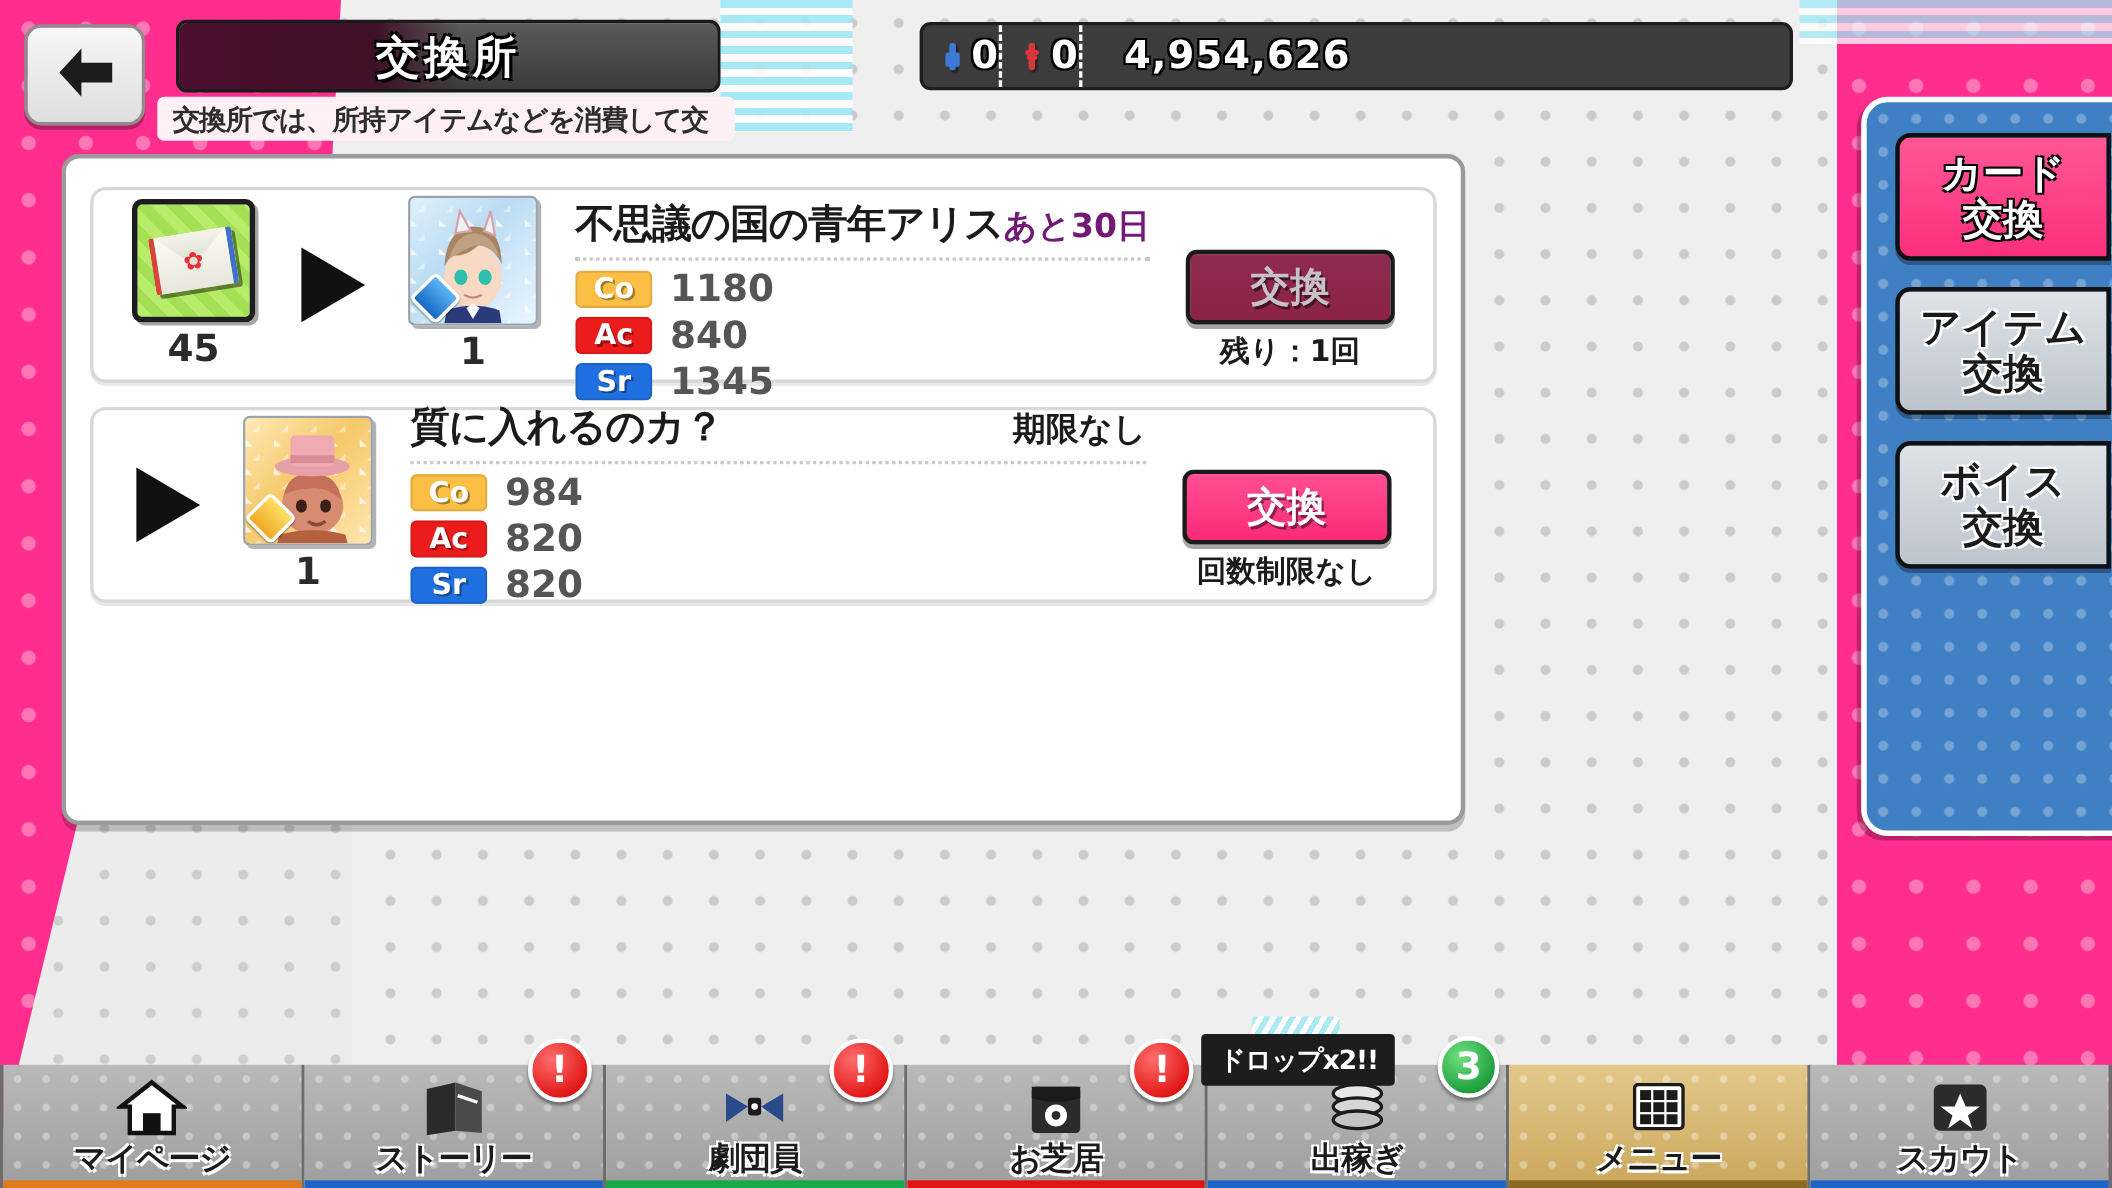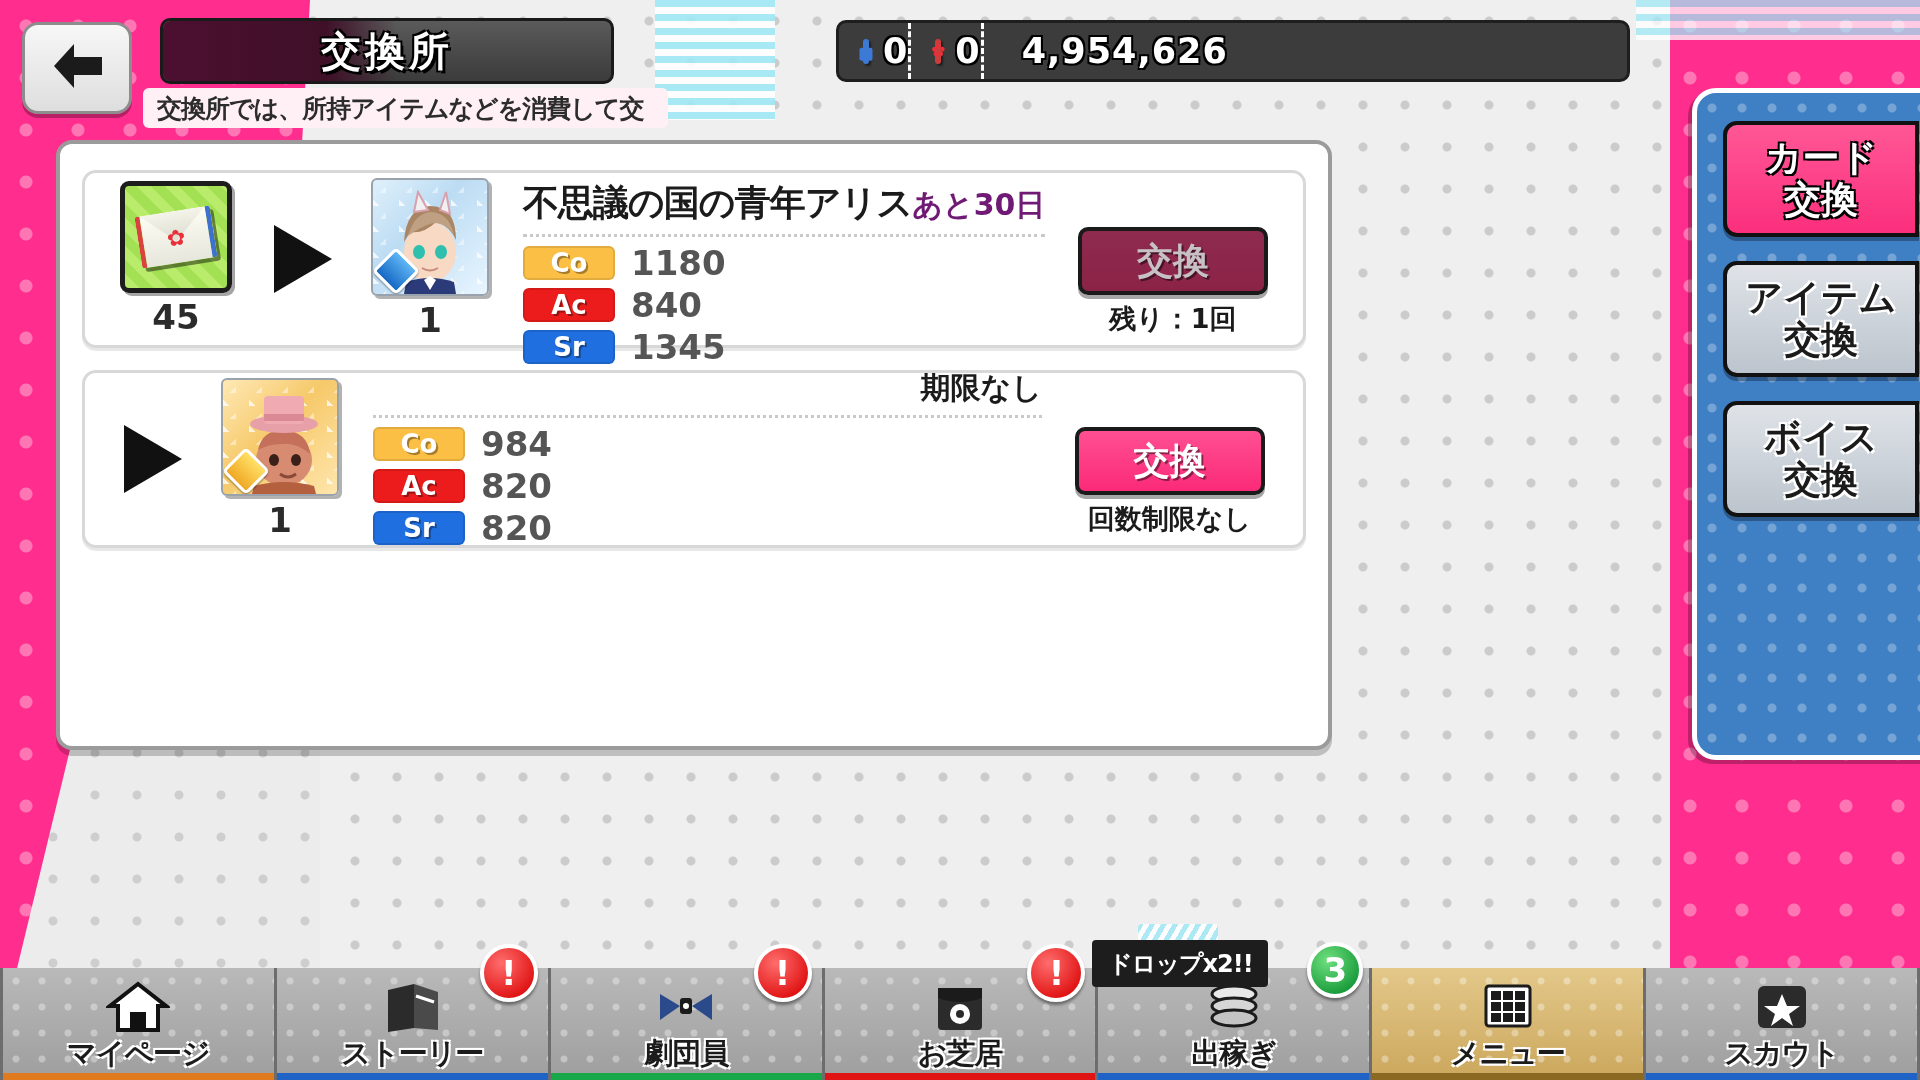--- a/index.html
+++ b/index.html
@@ -53,7 +53,7 @@
   #back-button svg { width:58px; height:52px; }
 
   #title-plate {
-    position:absolute; left:160px; top:18px; width:454px; height:66px;
+    position:absolute; left:160px; top:18px; width:495px; height:66px;
     background: linear-gradient(#5a5a5a,#3b3b3b);
     border:3px solid #1a1a1a; border-radius:10px;
     display:flex; align-items:center; justify-content:center;

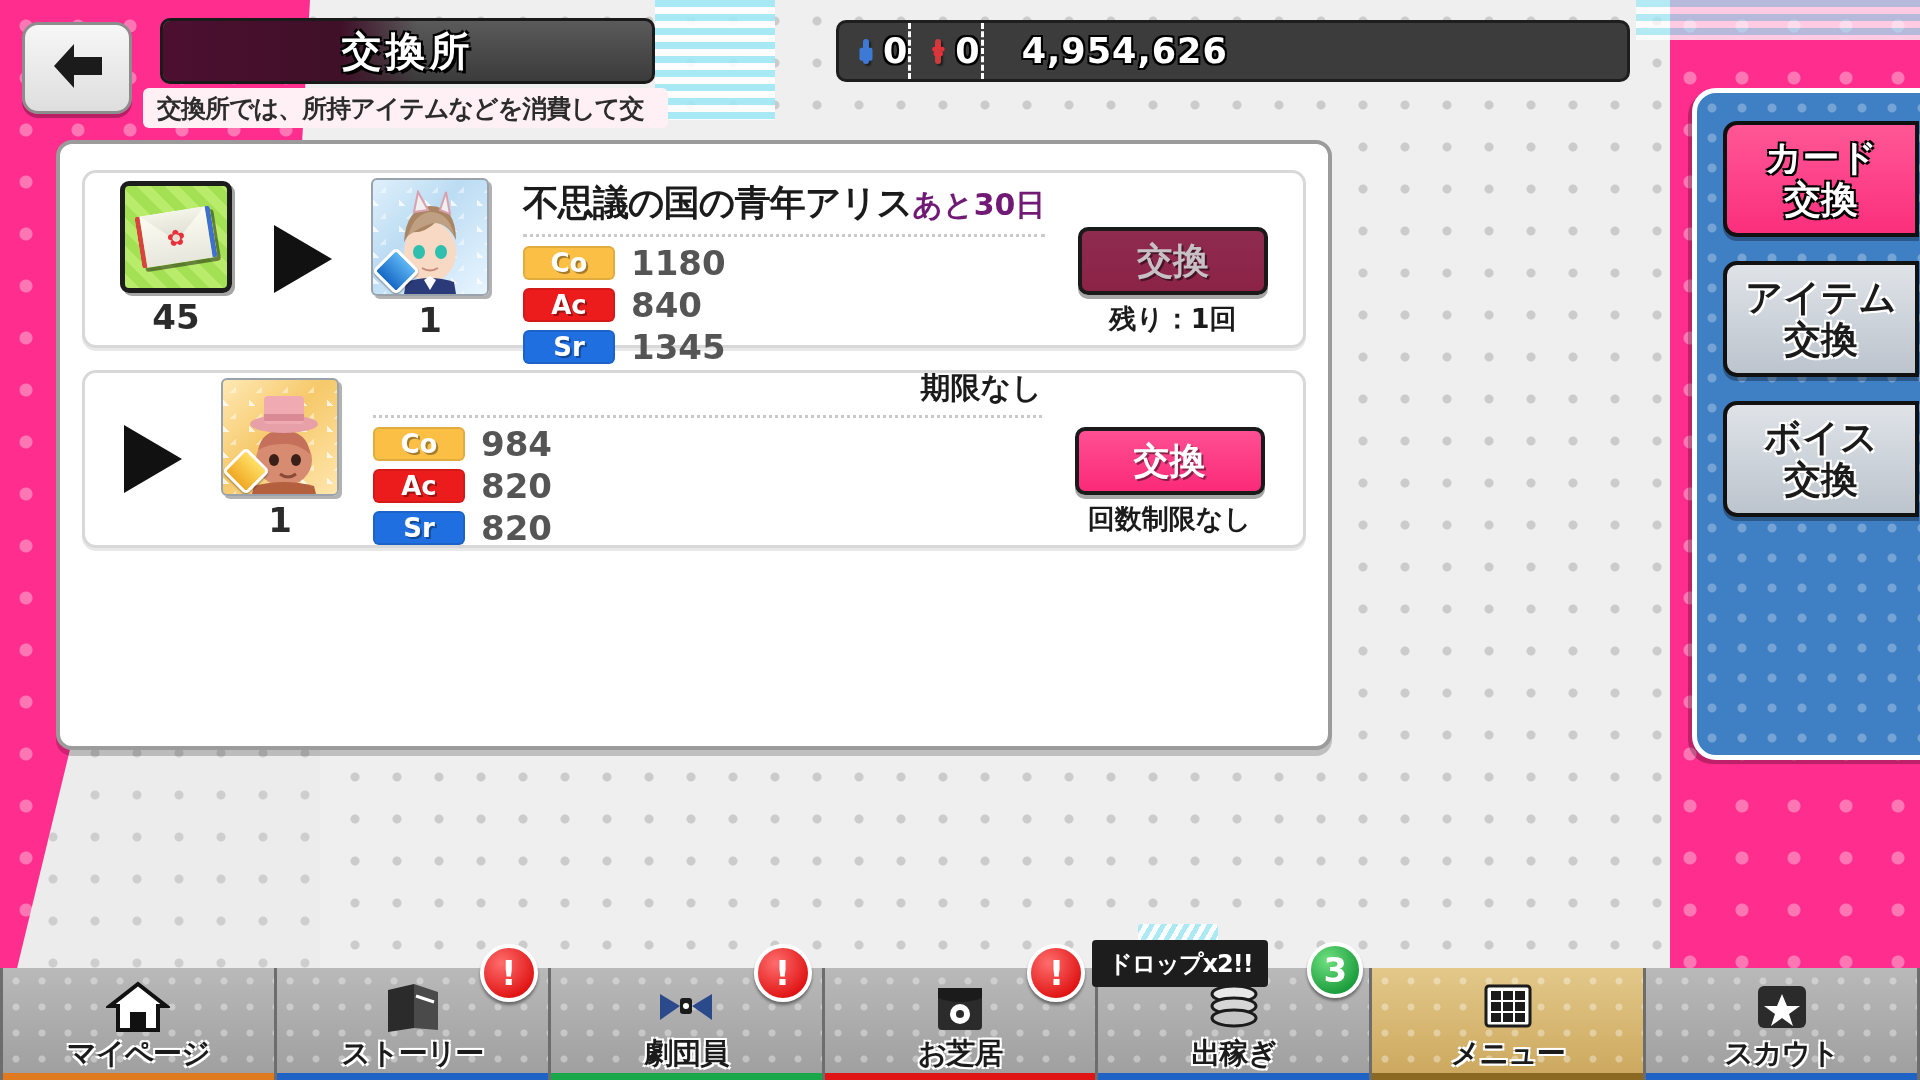--- a/index.html
+++ b/index.html
@@ -218,7 +218,7 @@
   .stats { flex:none; }
   .stat-line { display:flex; align-items:center; margin:2px 0; }
   .stat-tag {
-    width:92px; height:34px; border-radius:6px; color:#fff;
+    width:70px; height:34px; border-radius:6px; color:#fff;
     font-size:26px; font-weight:bold; display:flex; align-items:center; justify-content:center;
     text-shadow: 2px 2px 0 rgba(0,0,0,.35);
     border:2px solid rgba(0,0,0,.10);

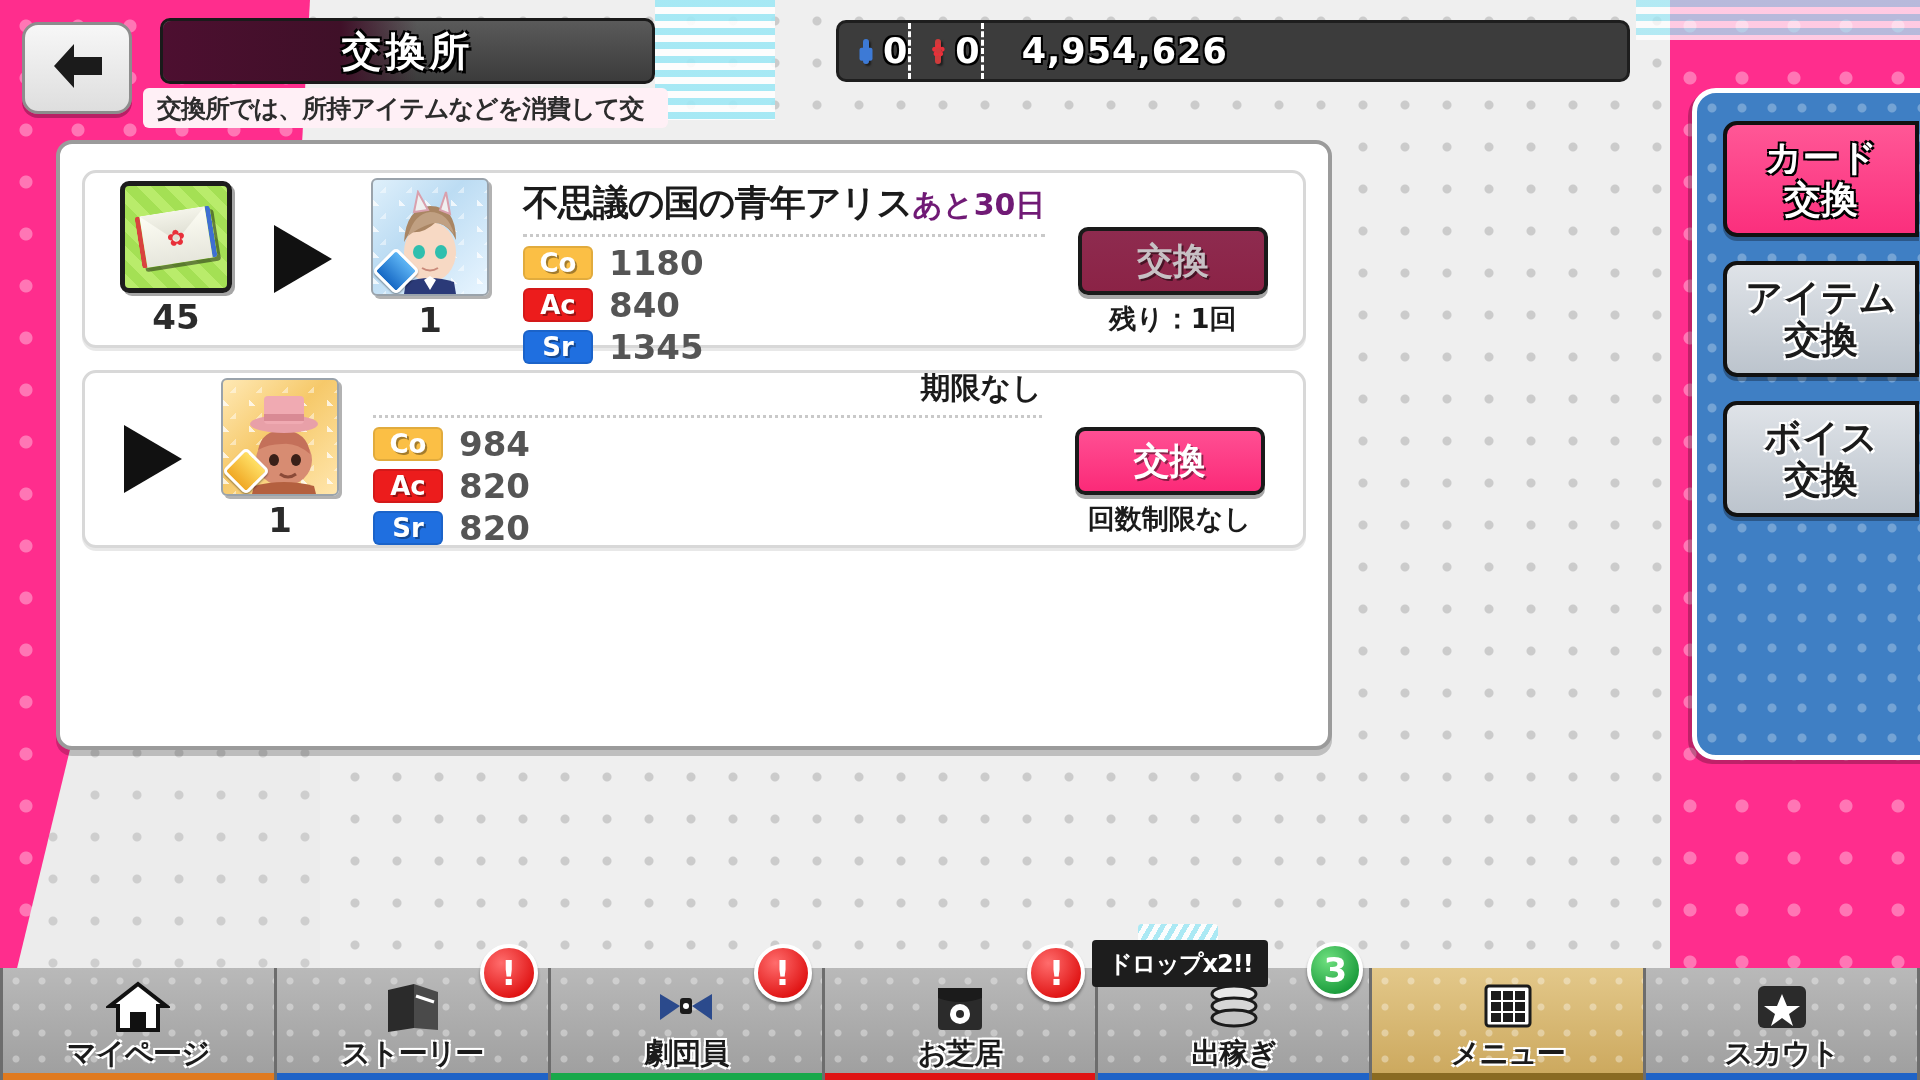--- a/index.html
+++ b/index.html
@@ -448,6 +448,7 @@
     </div>
     <div class="info-block">
       <div class="info-head">
+        <div class="card-name">質に入れるのカ？</div>
         <div class="limit-text limit-black">期限なし</div>
       </div>
       <div class="divider"></div>

